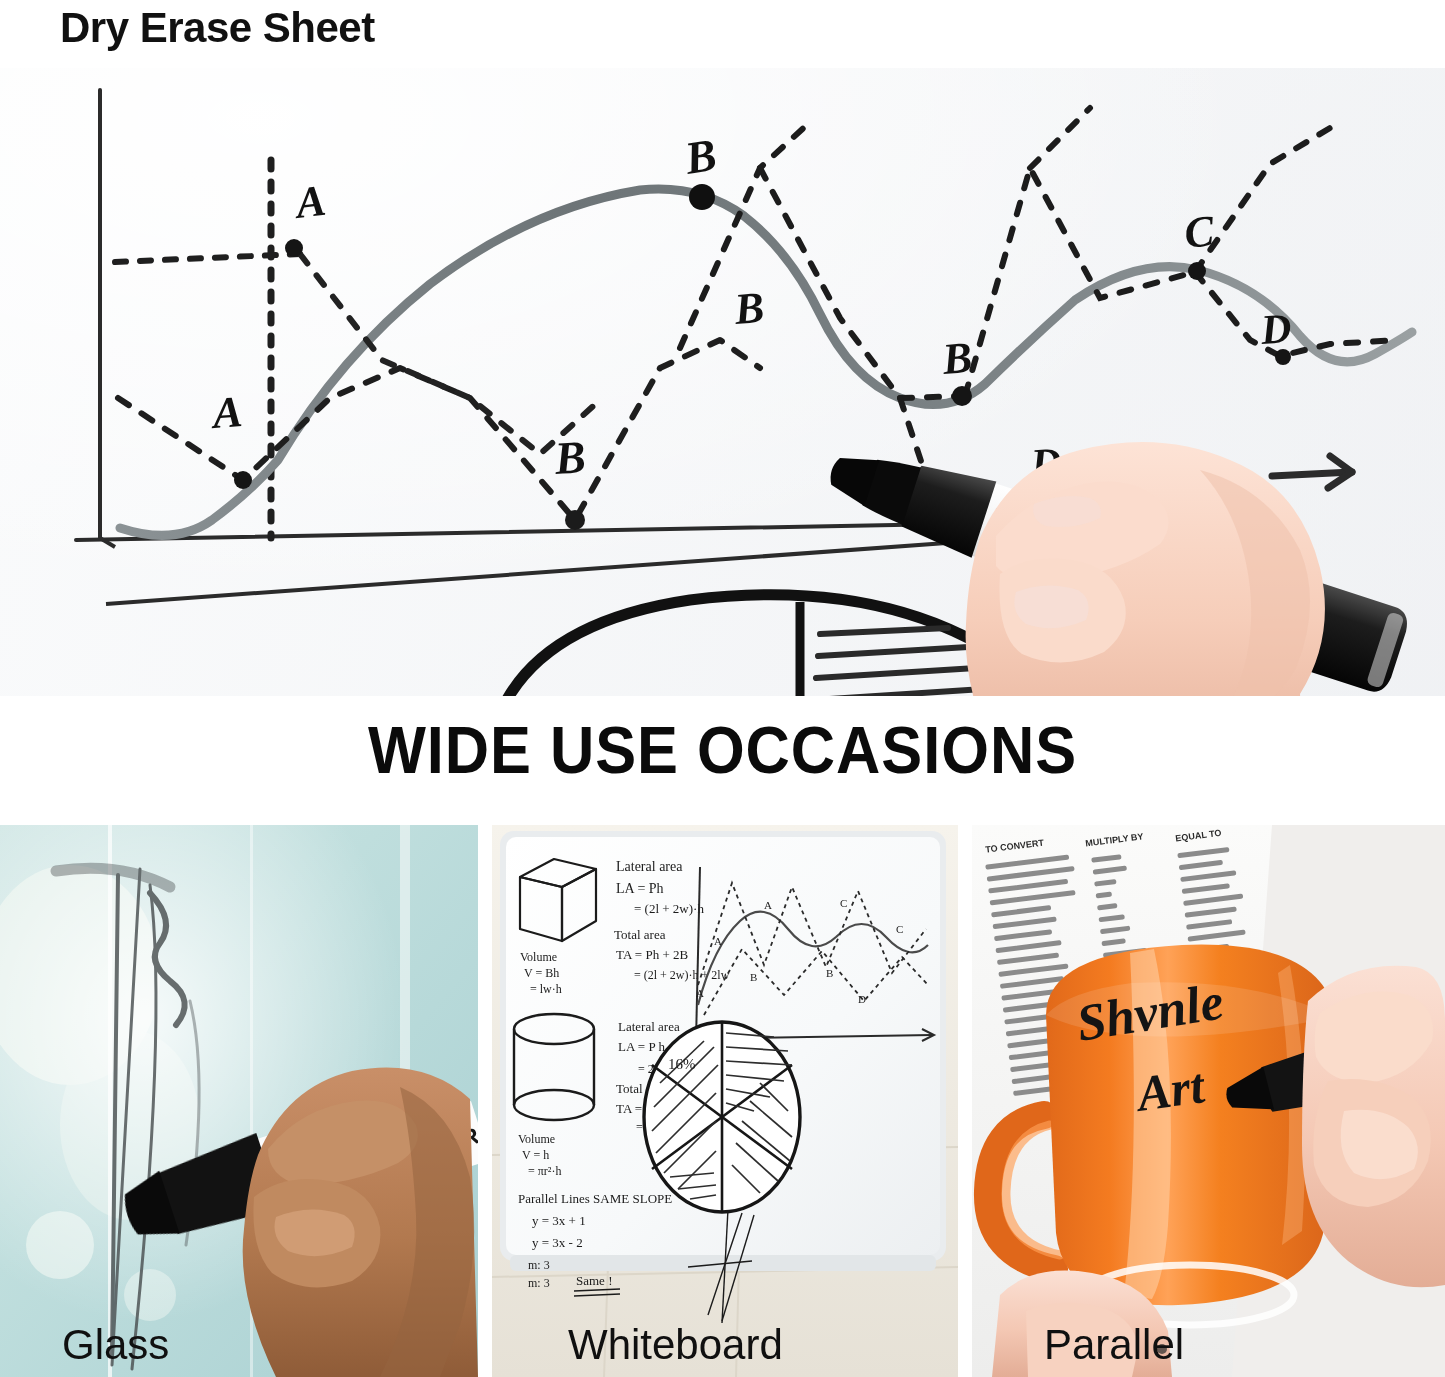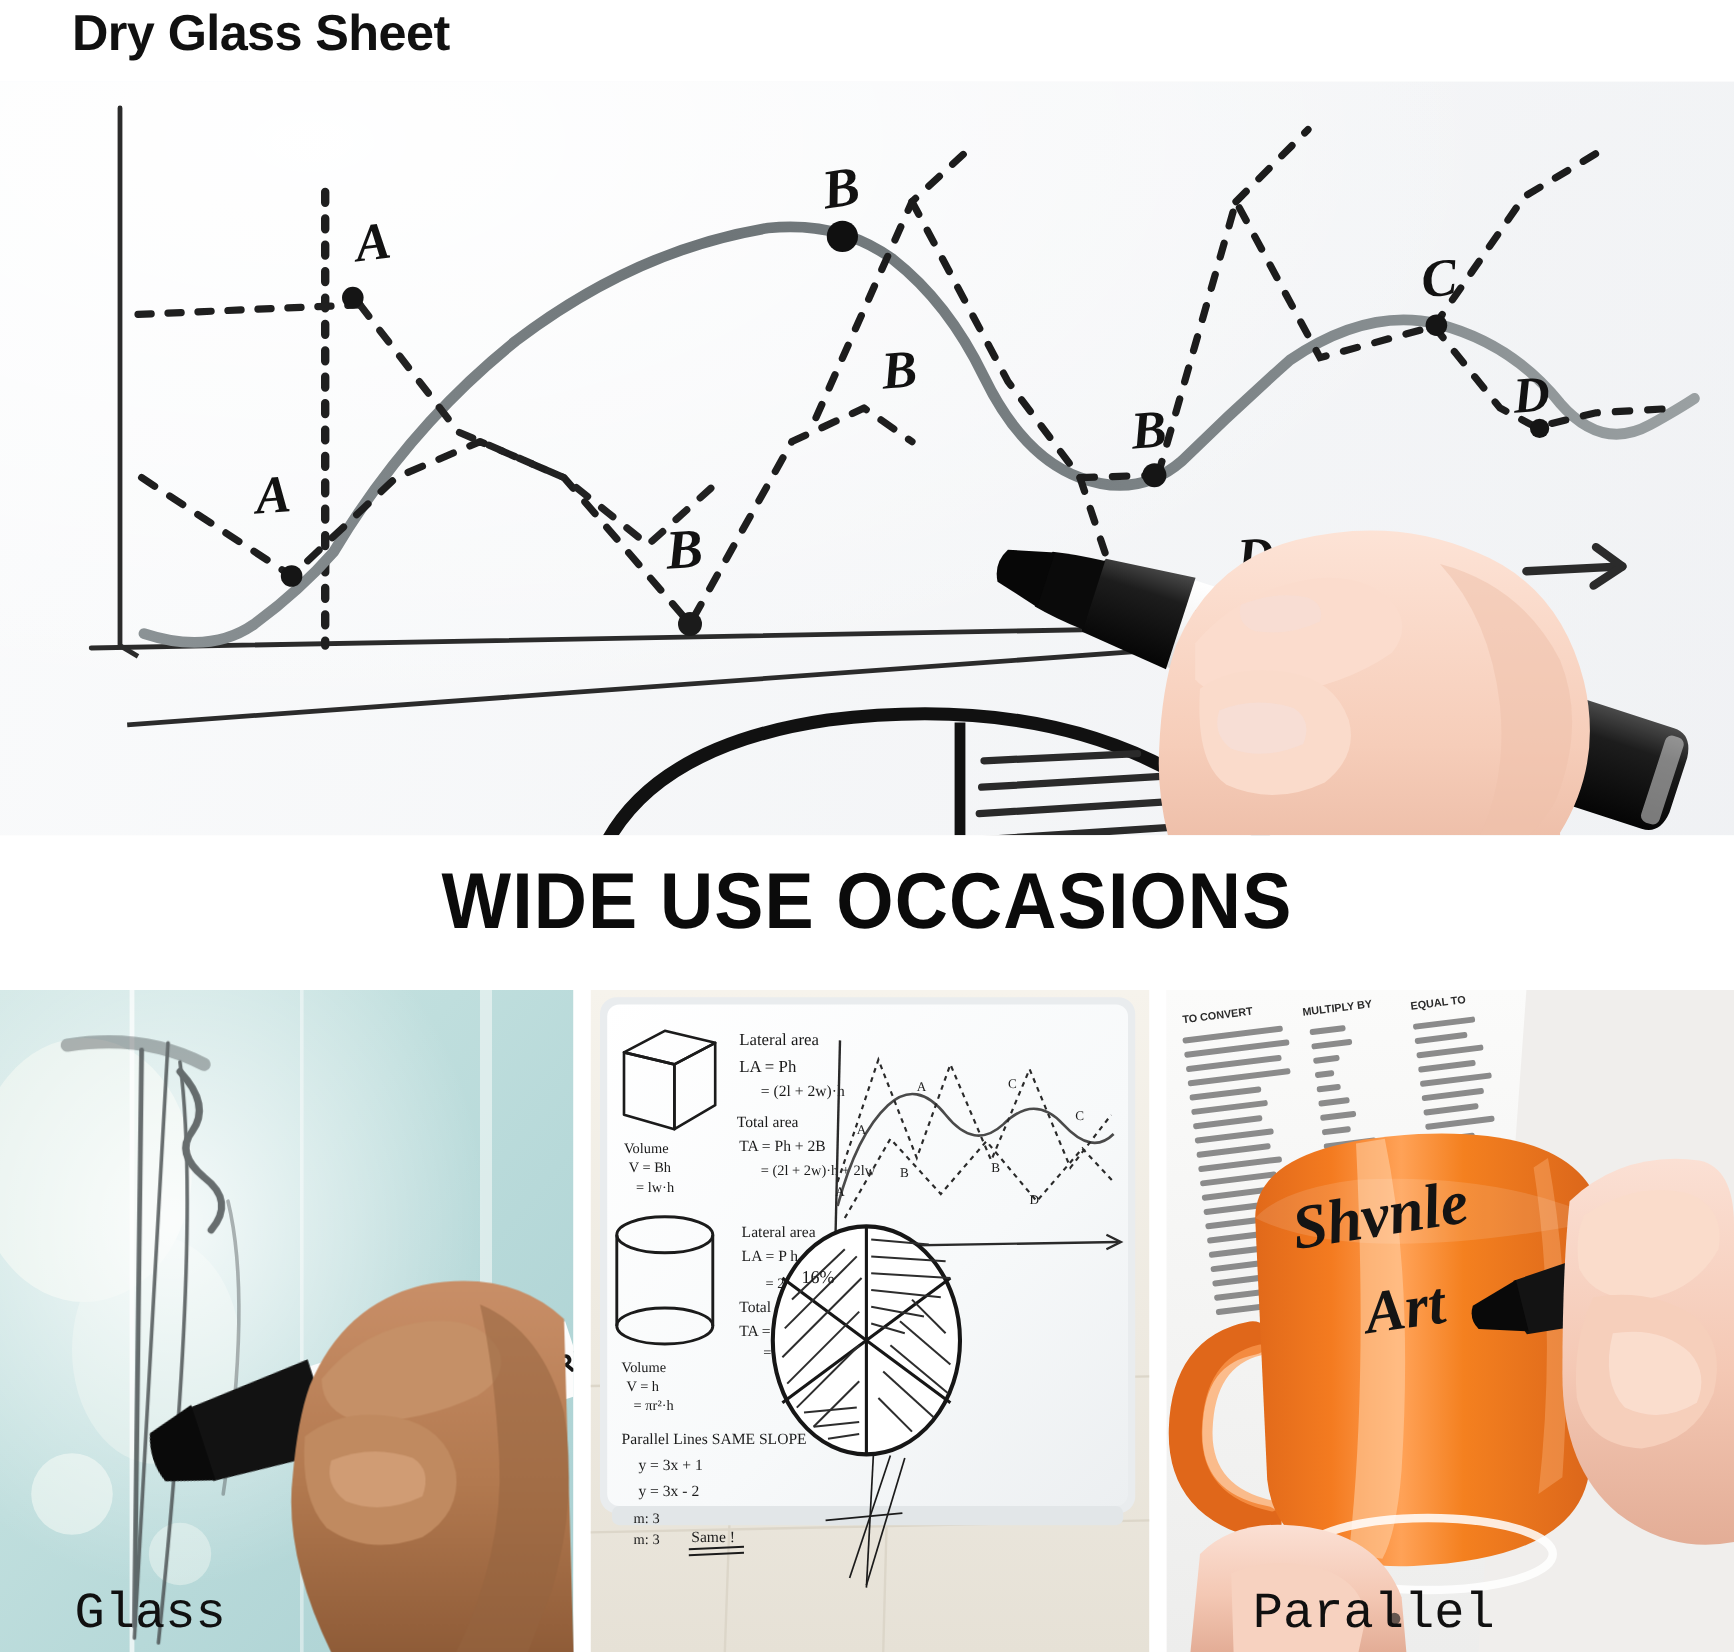--- a/index.html
+++ b/index.html
@@ -55,7 +55,7 @@
 
 <div class="page">
 
-  <div class="title">Dry Glass Sheet</div>
+  <div class="title">Dry Erase Sheet</div>
 
   <div class="hero">
     <div class="board-sheen"></div>

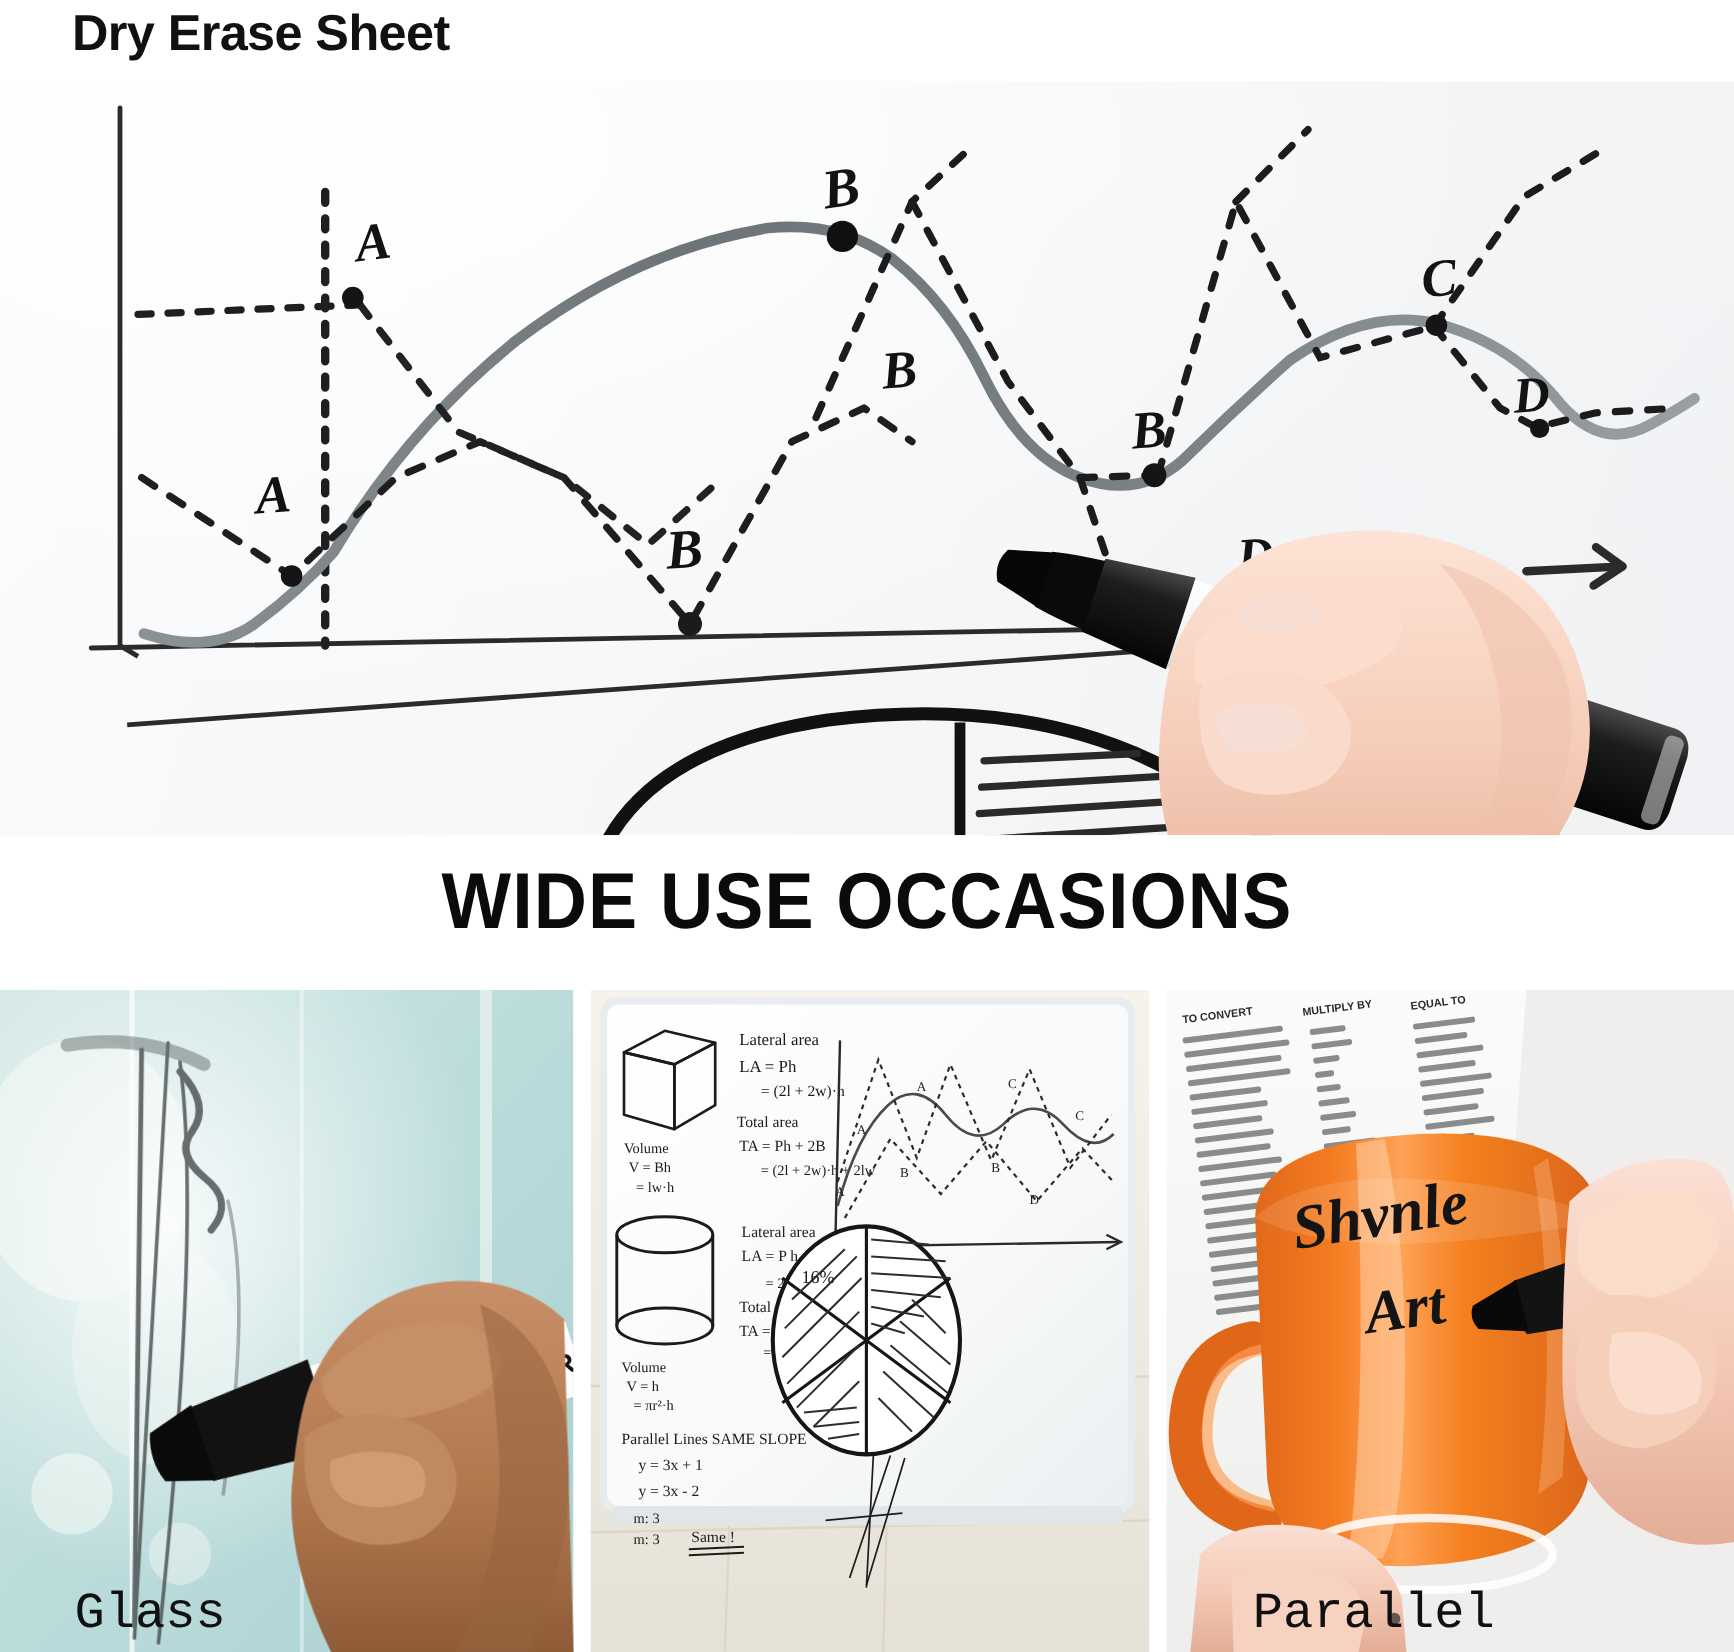--- a/index.html
+++ b/index.html
@@ -43,7 +43,7 @@
   .panel svg{position:absolute;left:0;top:0;}
   .cap{
     position:absolute;bottom:8px;
-    font-family:Liberation Mono, monospace;
+    font-family:Liberation Sans, sans-serif;
     font-size:42px;color:#101010;white-space:nowrap;
   }
   .cap1{left:62px;}

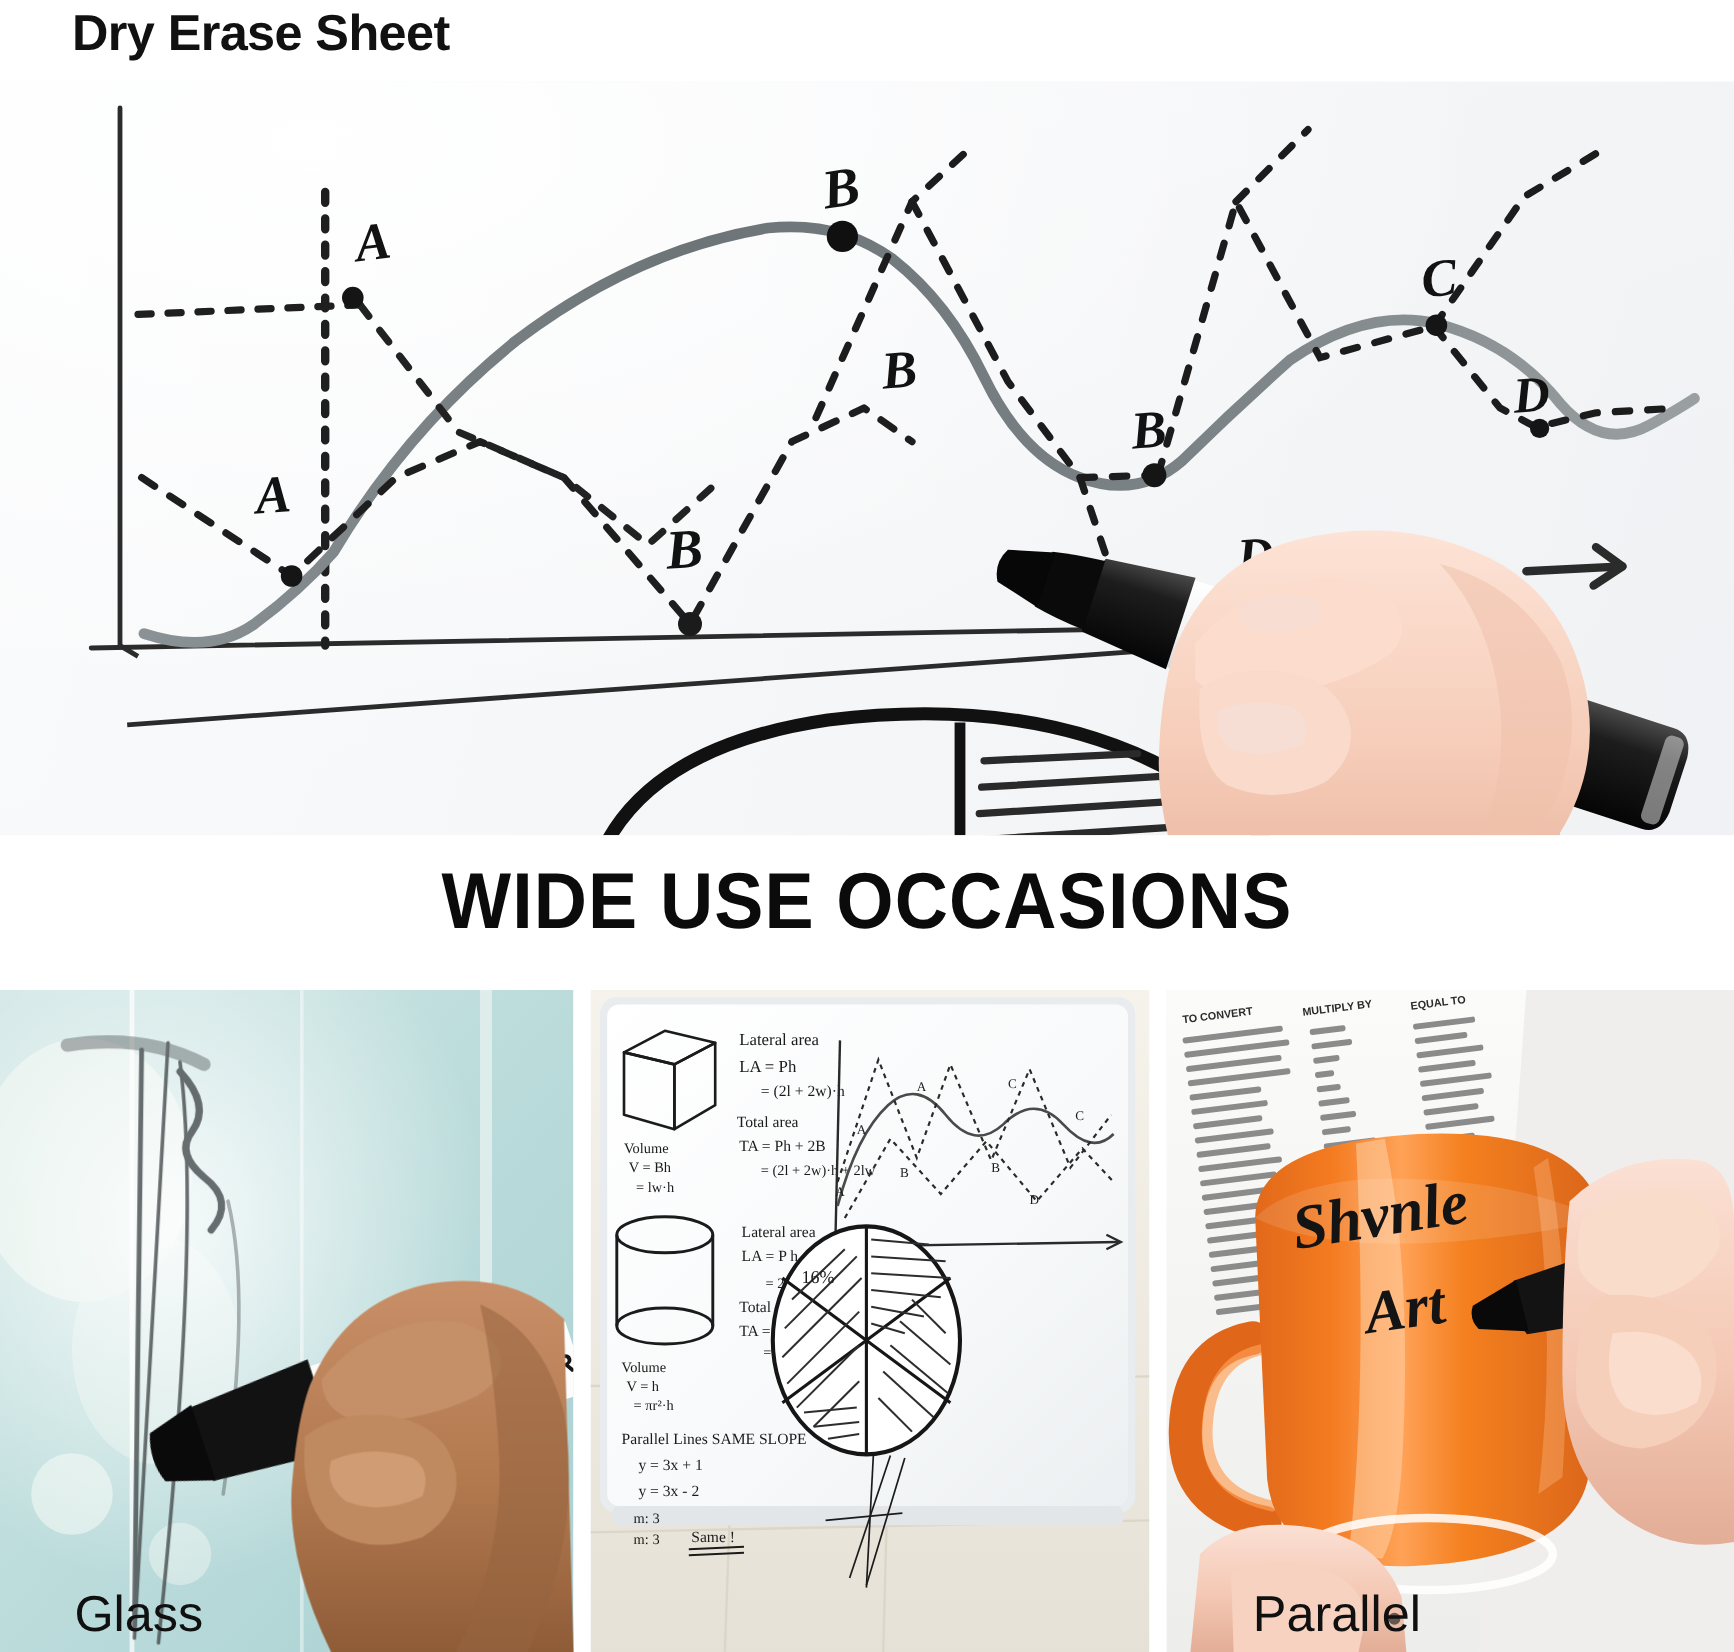--- a/index.html
+++ b/index.html
@@ -407,6 +407,7 @@
           <text x="176" y="244" font-family="Liberation Serif,serif" font-size="15" fill="#1b1b1b">16%</text>
         </g>
       </svg>
+      <div class="cap cap2">Whiteboard</div>
     </div>
 
     <div class="panel p3">

